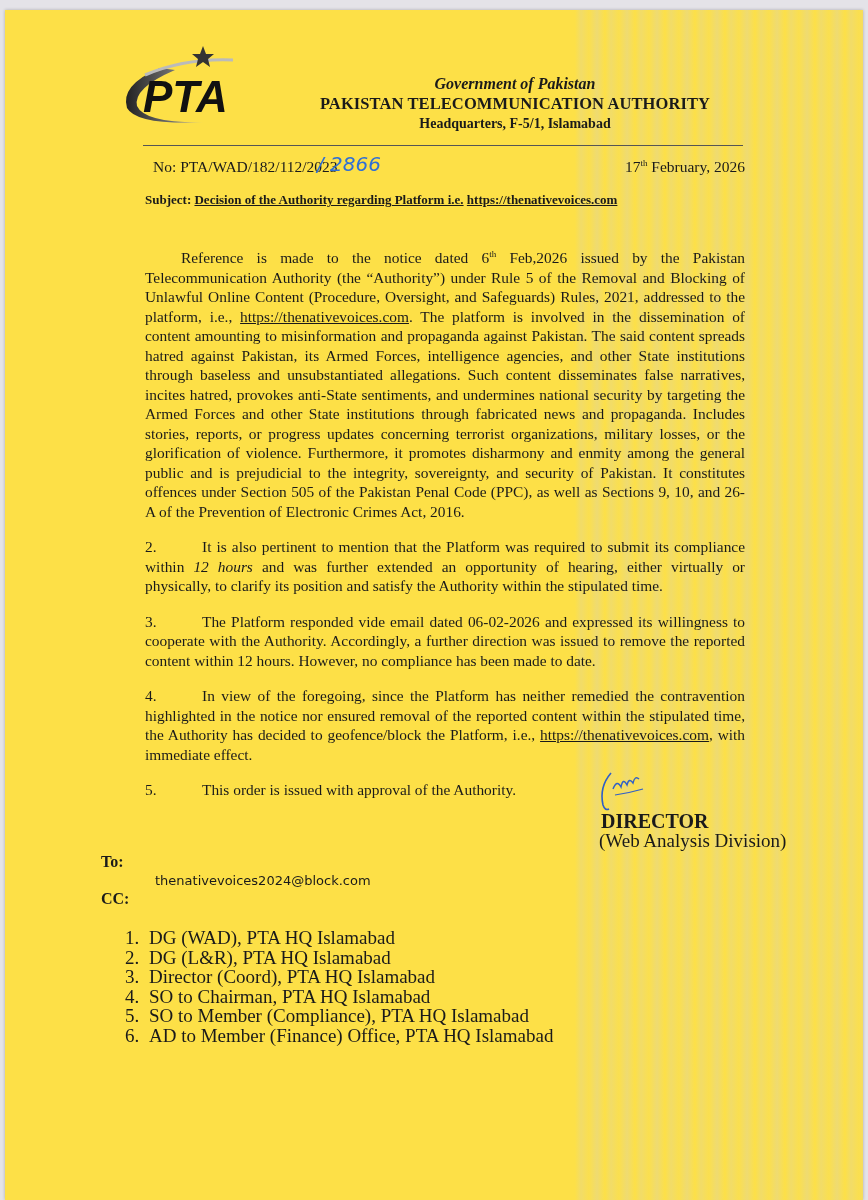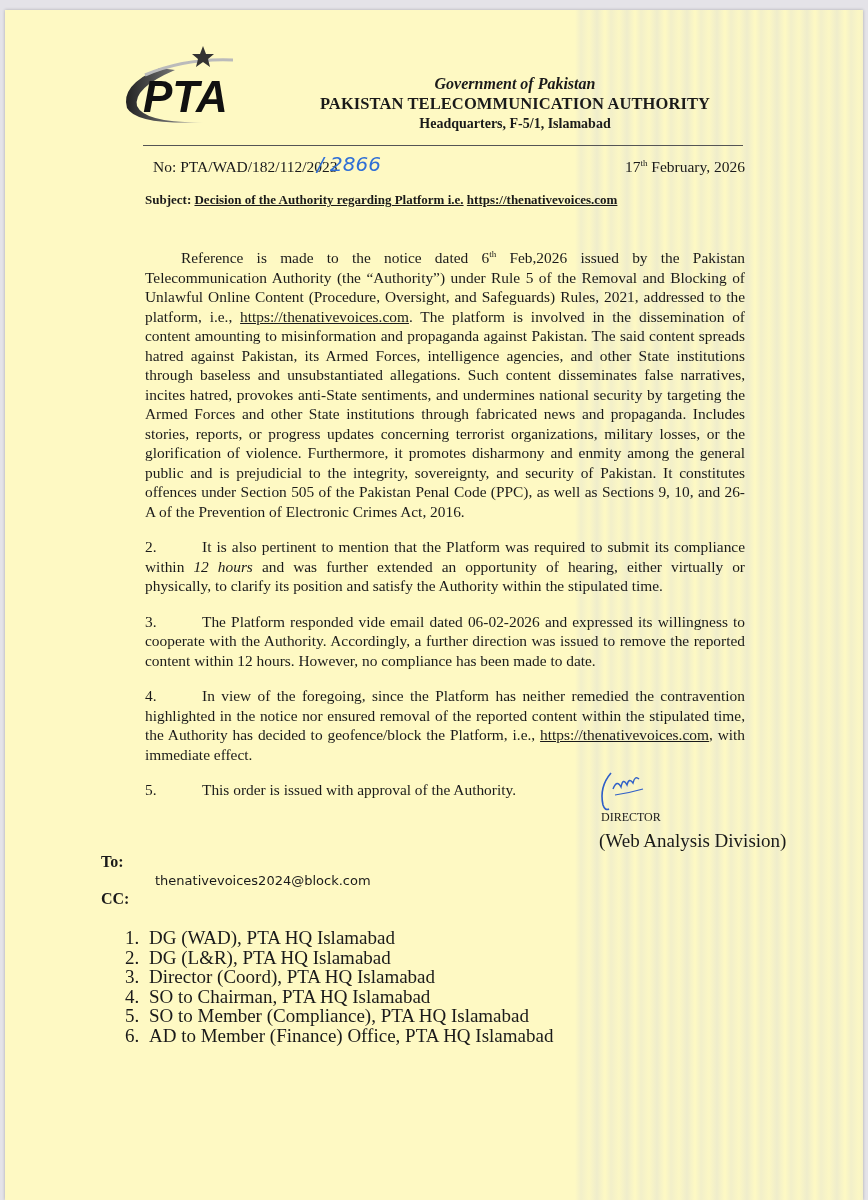--- a/index.html
+++ b/index.html
@@ -11,7 +11,7 @@
   }
   .page {
     position: absolute; left: 5px; top: 10px; width: 858px; height: 1190px;
-    background: #fef9c3;
+    background: #fde047;
     box-shadow: 0 0 3px rgba(0,0,0,0.25);
     overflow: hidden;
   }

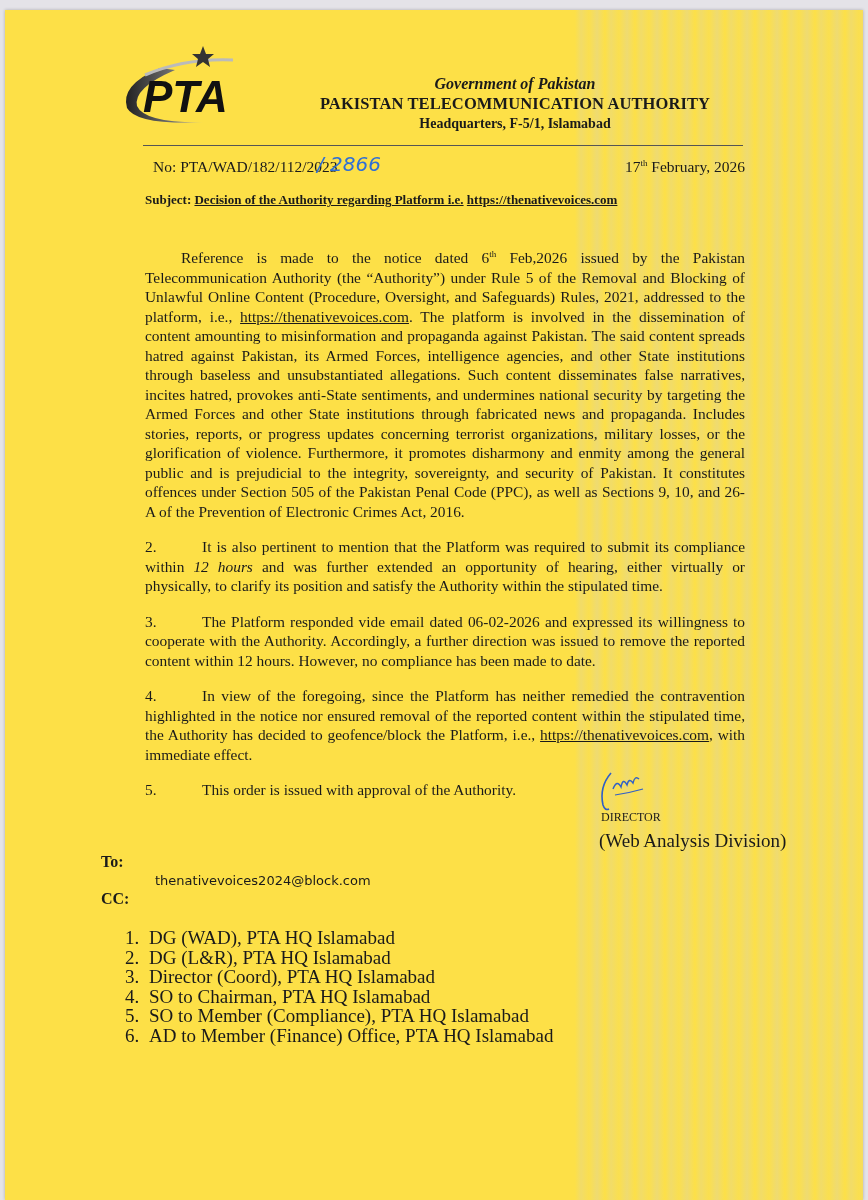--- a/index.html
+++ b/index.html
@@ -46,7 +46,7 @@
   .italic { font-style: italic; }
   
   .sign { left: 588px; top: 755px; width: 60px; height: 50px; }
-  .sig-title { left: 596px; top: 800px; font-weight: normal; font-size: 12px; }
+  .sig-title { left: 596px; top: 800px; font-weight: bold; font-size: 20px; }
   .sig-div { left: 594px; top: 820px; font-size: 19px; }
   
   .to-lbl { left: 96px; top: 843px; font-weight: bold; font-size: 16px; }

